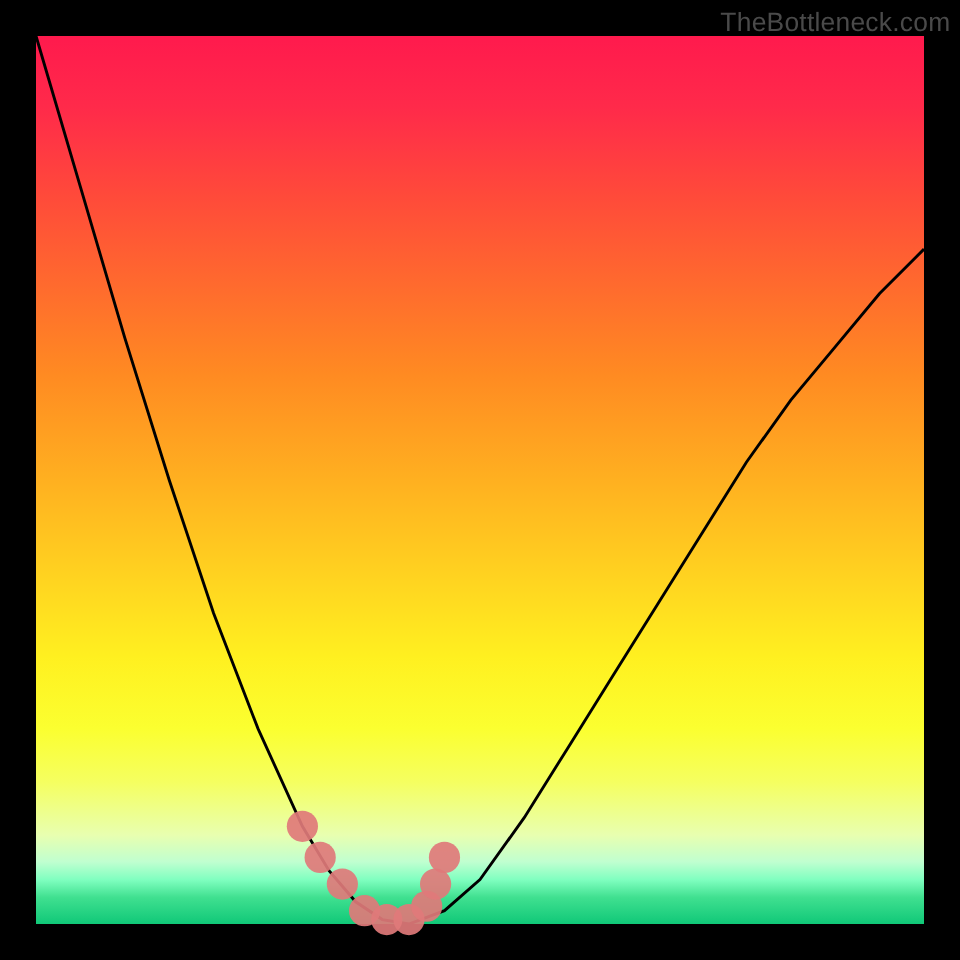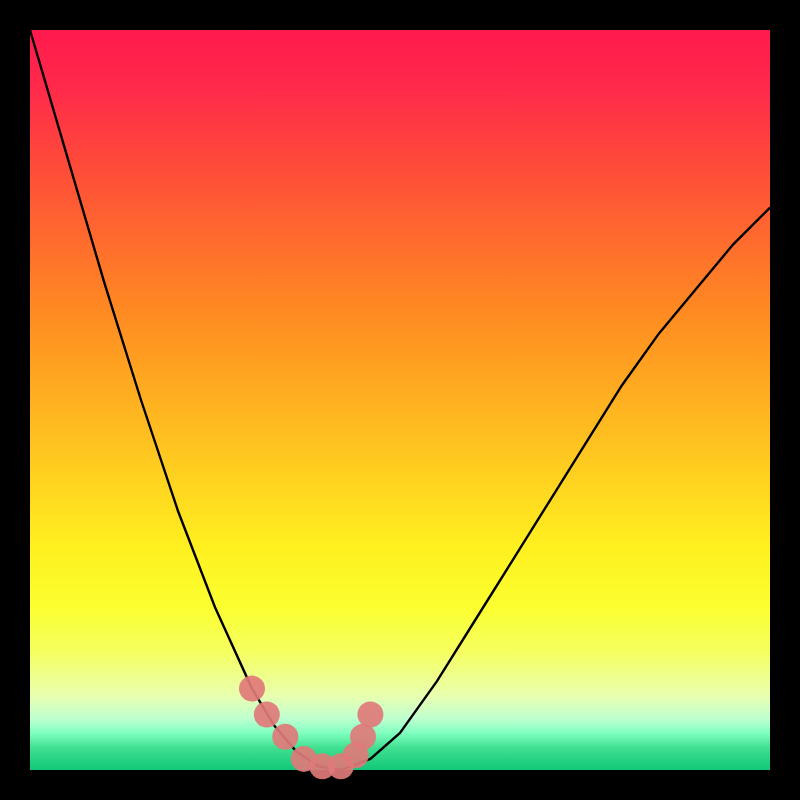--- a/index.html
+++ b/index.html
@@ -63,6 +63,7 @@
 <body>
 
 <div class="outer">
+  <div class="watermark">TheBottleneck.com</div>
 
   <div class="plot">
     <svg class="curve" viewBox="0 0 740 740">

